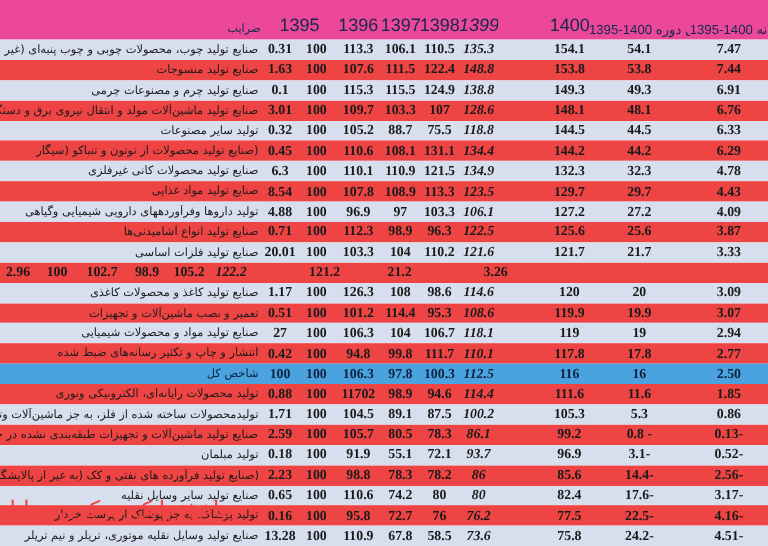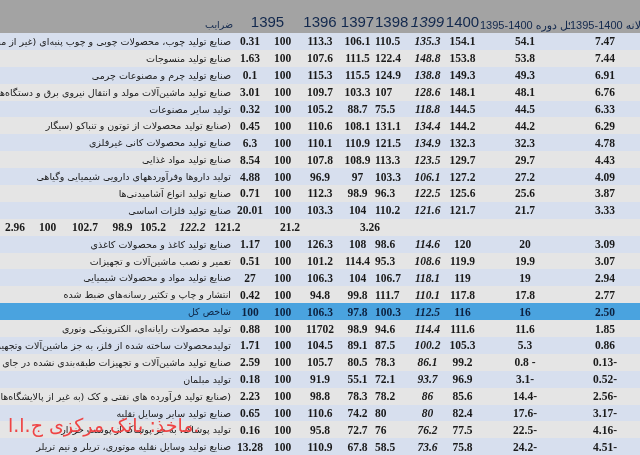--- a/index.html
+++ b/index.html
@@ -5,7 +5,7 @@
   html, body { margin:0; padding:0; background:#ffffff; }
   body { width:640px; height:455px; overflow:hidden; font-family:"Liberation Serif", serif; }
   .tbl { position:absolute; left:0; top:0; width:640px; }
-  .hdr { display:flex; height:33px; background:#a3a3a3; color:#12284d; align-items:flex-end; }
+  .hdr { display:flex; height:33px; background:#ec4899; color:#12284d; align-items:flex-end; }
   .hdr .c { font-family:"Liberation Sans", sans-serif; font-size:15px; padding-bottom:3px; text-align:center; }
   .hdr .c.small { font-size:11px; line-height:12px; padding-bottom:2px; }
   .hdr .c.name { text-align:right; padding-right:2px; }

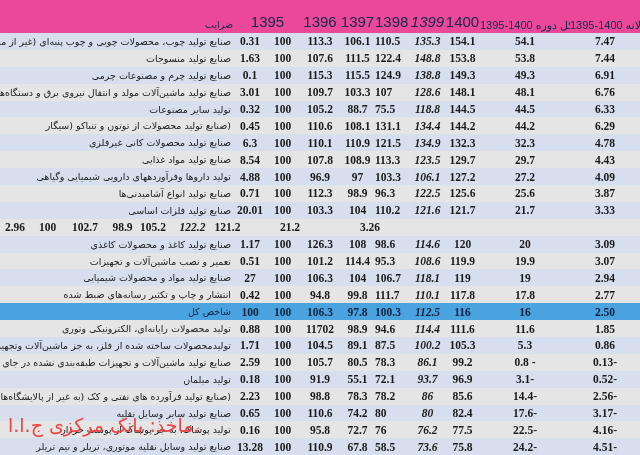--- a/index.html
+++ b/index.html
@@ -20,7 +20,7 @@
   .c.y95 { width:35px; text-align:center; }
   .c.y96 { width:40px; text-align:center; }
   .c.y97 { width:35px; text-align:center; }
-  .c.y98 { width:35px; text-align:left; }
+  .c.y98 { width:35px; text-align:center; }
   .c.y99 { width:35px; text-align:center;font-style:italic; }
   .c.y00 { width:35px; text-align:center; }
   .c.tot { width:90px; text-align:center; }

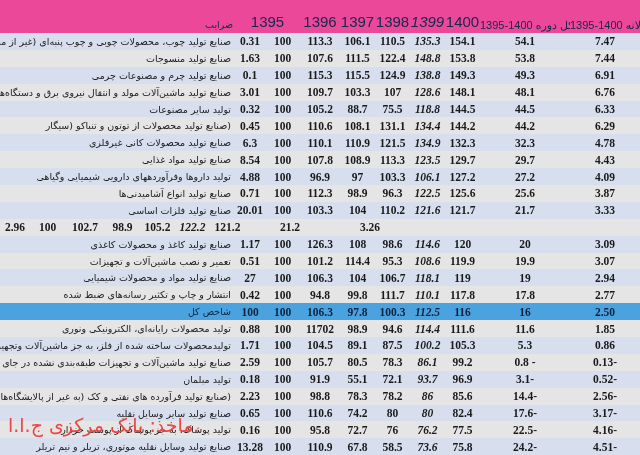--- a/index.html
+++ b/index.html
@@ -22,7 +22,7 @@
   .c.y97 { width:35px; text-align:center; }
   .c.y98 { width:35px; text-align:center; }
   .c.y99 { width:35px; text-align:center;font-style:italic; }
-  .c.y00 { width:35px; text-align:center; }
+  .c.y00 { width:35px; text-align:center;margin-left:43px; }
   .c.tot { width:90px; text-align:center; }
   .c.avg { width:70px; text-align:center; }
   .hdr .c.w { width:65px; }

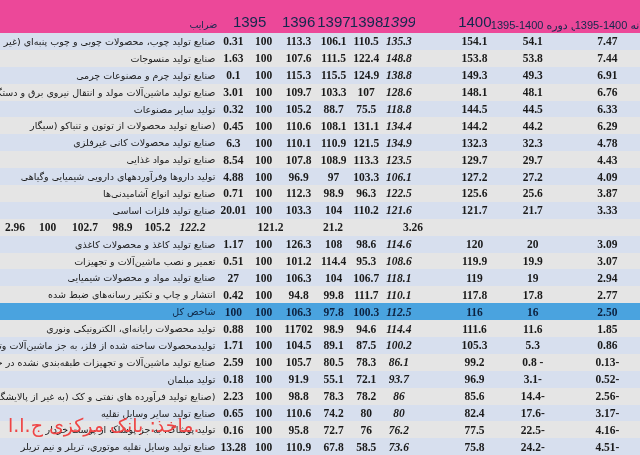--- a/index.html
+++ b/index.html
@@ -11,7 +11,7 @@
   .hdr .c.name { text-align:right; padding-right:2px; }
   .row { display:flex; height:16.9px; align-items:center; font-size:11.5px; font-weight:bold; color:#1a1a1a; }
   .row.odd { background:#d7dfee; }
-  .row.even { background:#e5e5e5; }
+  .row.even { background:#ef4444; }
   .row.hl { background:#4aa3df; color:#0d2240; }
   .c { box-sizing:border-box; white-space:nowrap; overflow:hidden; }
   .c.name { width:235px; direction:rtl; text-align:right; font-family:"DejaVu Sans", sans-serif; font-weight:normal; font-size:9.5px; padding-right:4px; }

